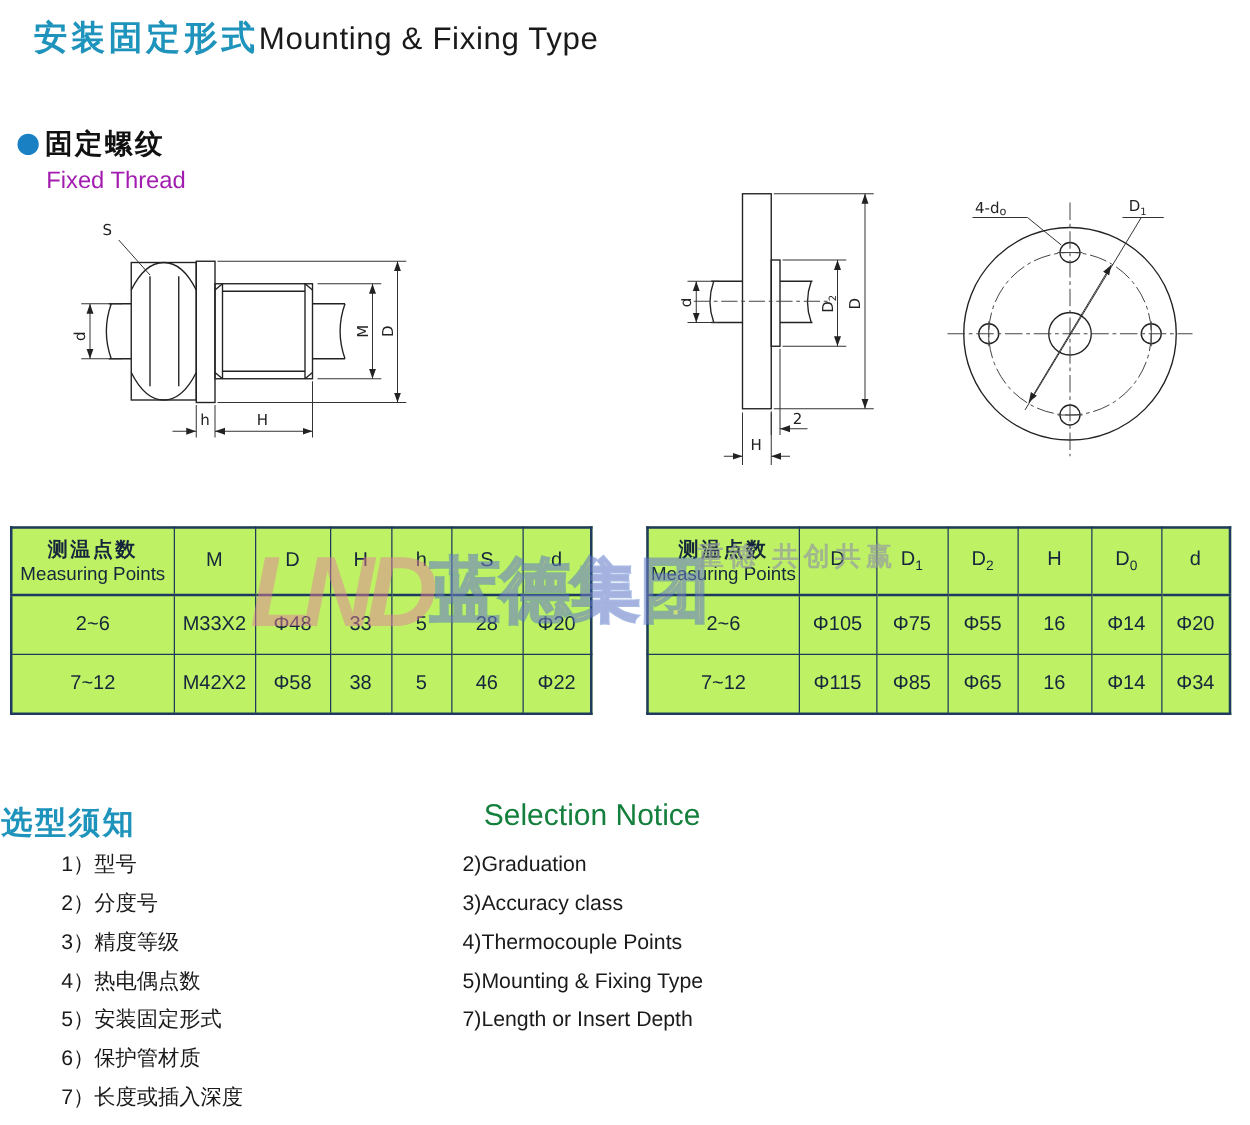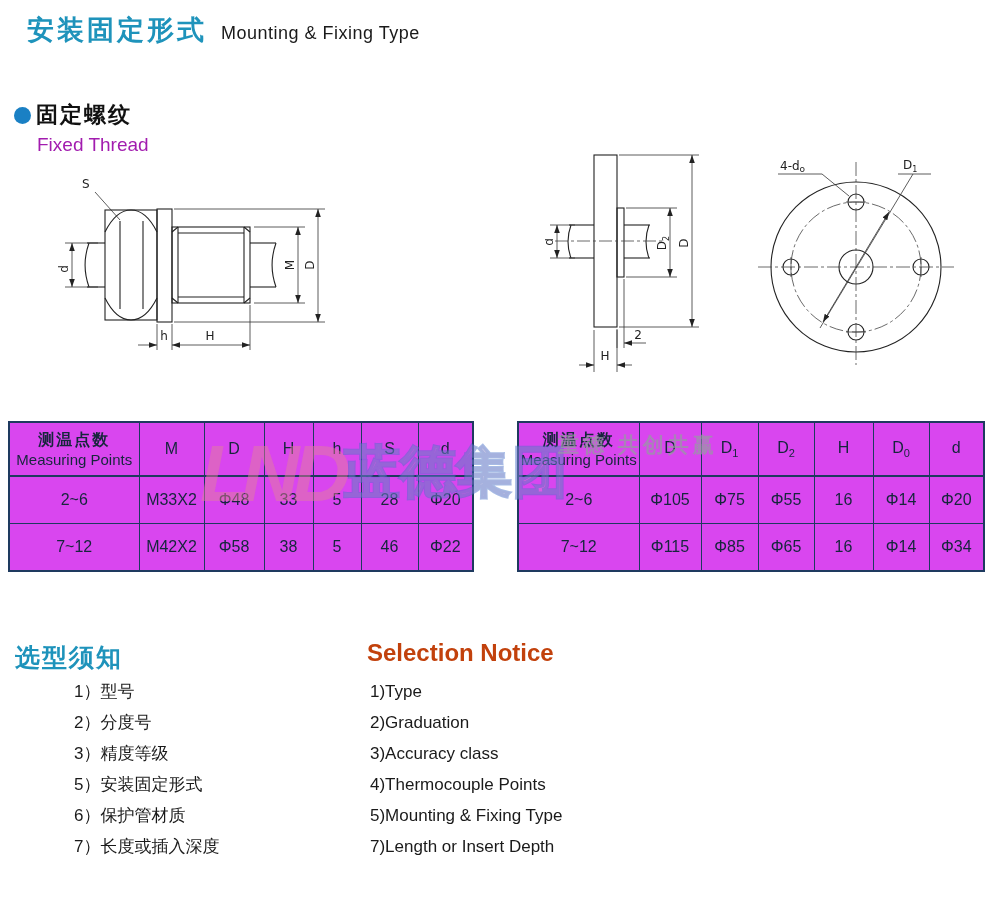--- a/index.html
+++ b/index.html
@@ -9,7 +9,7 @@
 
   
   .title-zh{font-size:27px;font-weight:700;color:#1e93bb;letter-spacing:3px;margin-left:15px;}
-  .title-en{font-size:18px;font-weight:500;color:#1a1a1a;margin-left:14px;letter-spacing:0.5px;}
+  .title-en{font-size:25px;font-weight:500;color:#1a1a1a;letter-spacing:0.5px;}
   .bullet{display:inline-block;width:17px;height:17px;border-radius:50%;background:#1a80c4;vertical-align:middle;margin-right:5px;}
   .sec-zh{font-size:22px;font-weight:700;color:#111;letter-spacing:2px;vertical-align:middle;}
   .sec-en{font-size:19px;color:#a21caf;margin:4px 0 0 23px;}

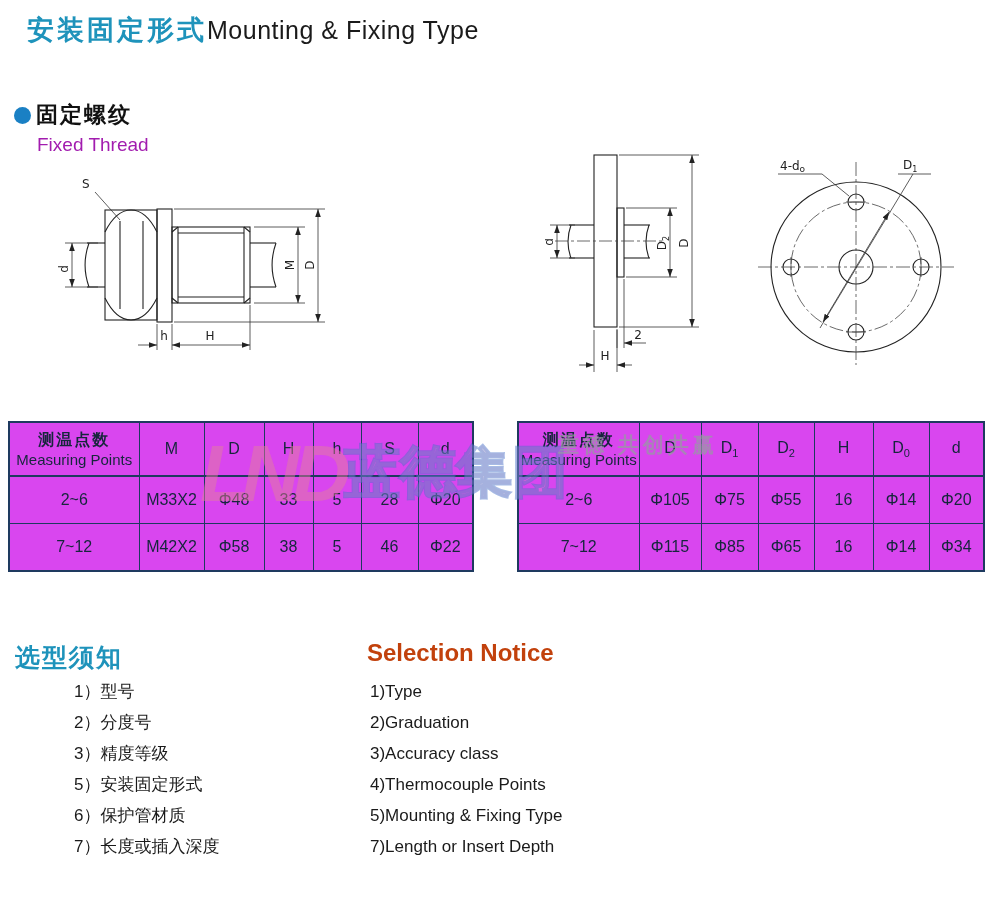--- a/index.html
+++ b/index.html
@@ -20,7 +20,7 @@
   line,path,rect,circle{shape-rendering:geometricPrecision;}
 
   
-  .dtable{position:absolute;border-collapse:collapse;background:#d946ef;table-layout:fixed;border:2px solid #1e3a5f;}
+  .dtable{position:absolute;border-collapse:collapse;background:#bef264;table-layout:fixed;border:2px solid #1e3a5f;}
   .dtable td{border:1px solid #1e3a5f;text-align:center;vertical-align:middle;color:#16263c;font-size:16px;padding:0;}
   .dtable tr.hdr td{border-bottom:2px solid #1e3a5f;}
   .hdr-zh{font-size:16px;font-weight:600;letter-spacing:2px;}

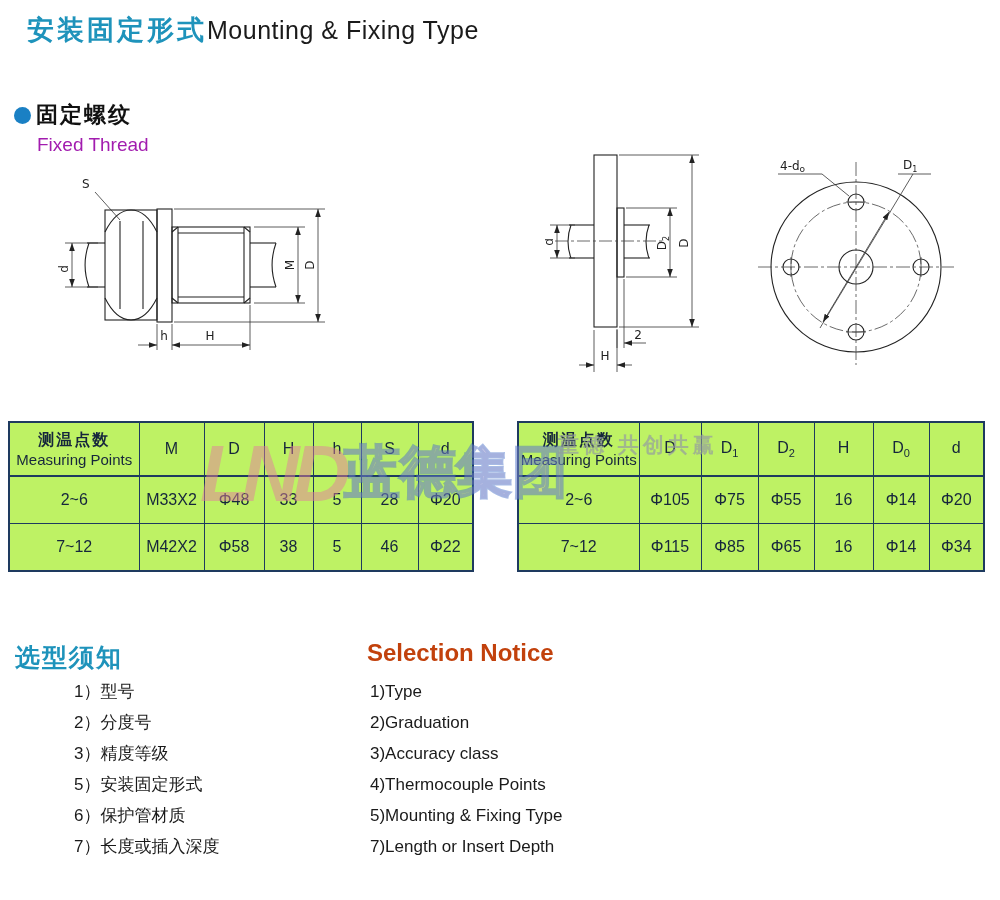--- a/index.html
+++ b/index.html
@@ -295,7 +295,7 @@
   <div class="abs wm-brand" style="left:344px;top:444px;">蓝德集团</div>
   <div class="abs wm-slogan" style="left:558px;top:431px;">重德 共创共赢</div>
 
-  <div class="abs sel-zh" style="left:15px;top:641px;text-align:right;">选型须知</div>
+  <div class="abs sel-zh" style="left:1px;top:641px;text-align:right;">选型须知</div>
   <div class="abs sel-en" style="left:367px;top:639px;">Selection Notice</div>
 
   <div class="abs list" style="left:74px;top:676px;">

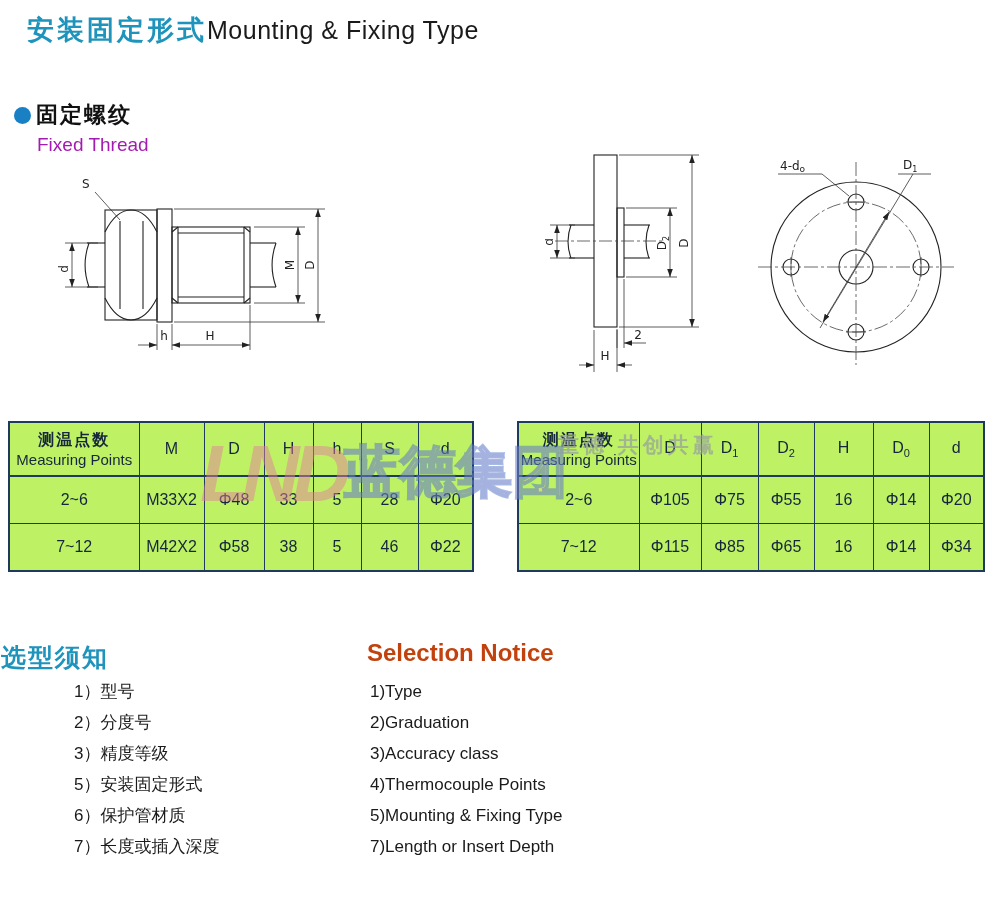--- a/index.html
+++ b/index.html
@@ -36,7 +36,7 @@
 
   
   .sel-zh{font-size:25px;font-weight:700;color:#1e93bb;letter-spacing:2px;}
-  .sel-en{font-size:24px;font-weight:700;color:#c2410c;}
+  .sel-en{font-size:24px;font-weight:400;color:#15803d;margin-left:20px;}
   .list{font-size:17px;color:#1a1a1a;line-height:31px;}
   .list div{white-space:pre;}
 </style>

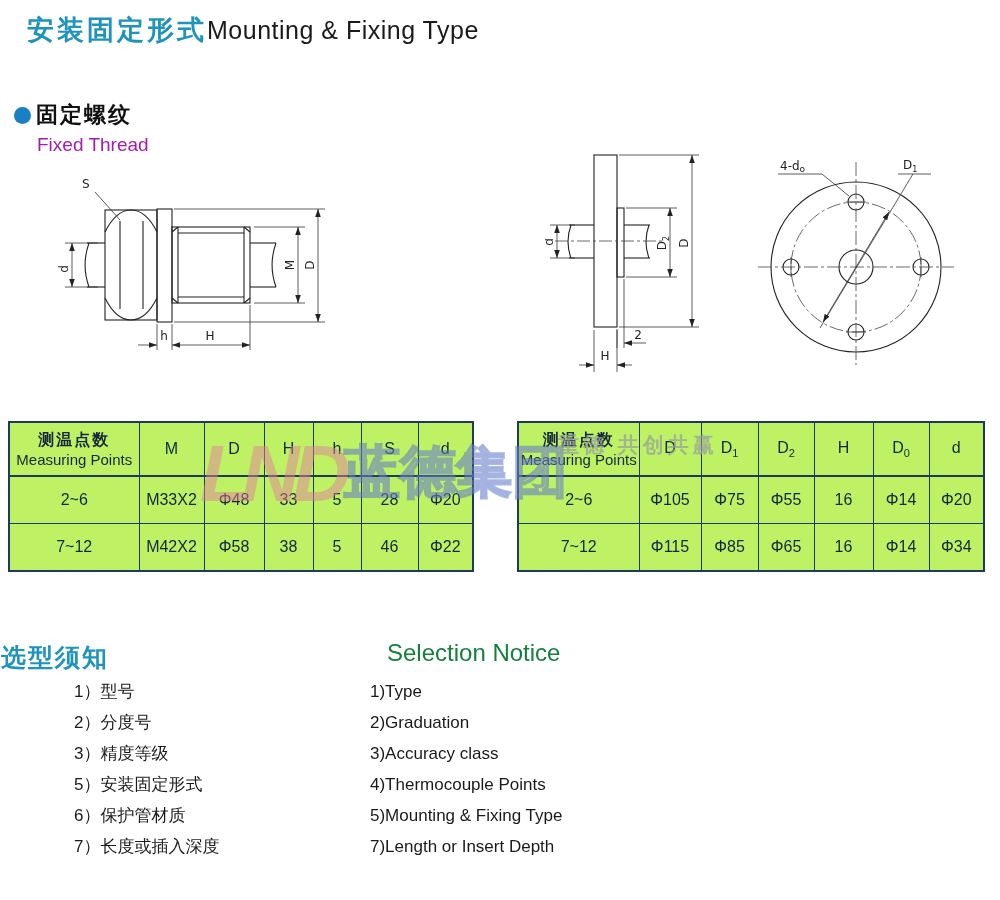--- a/index.html
+++ b/index.html
@@ -298,7 +298,7 @@
   <div class="abs sel-zh" style="left:1px;top:641px;text-align:right;">选型须知</div>
   <div class="abs sel-en" style="left:367px;top:639px;">Selection Notice</div>
 
-  <div class="abs list" style="left:74px;top:676px;">
+  <div class="abs list" style="left:49px;top:676px;">
     <div>1）型号</div>
     <div>2）分度号</div>
     <div>3）精度等级</div>

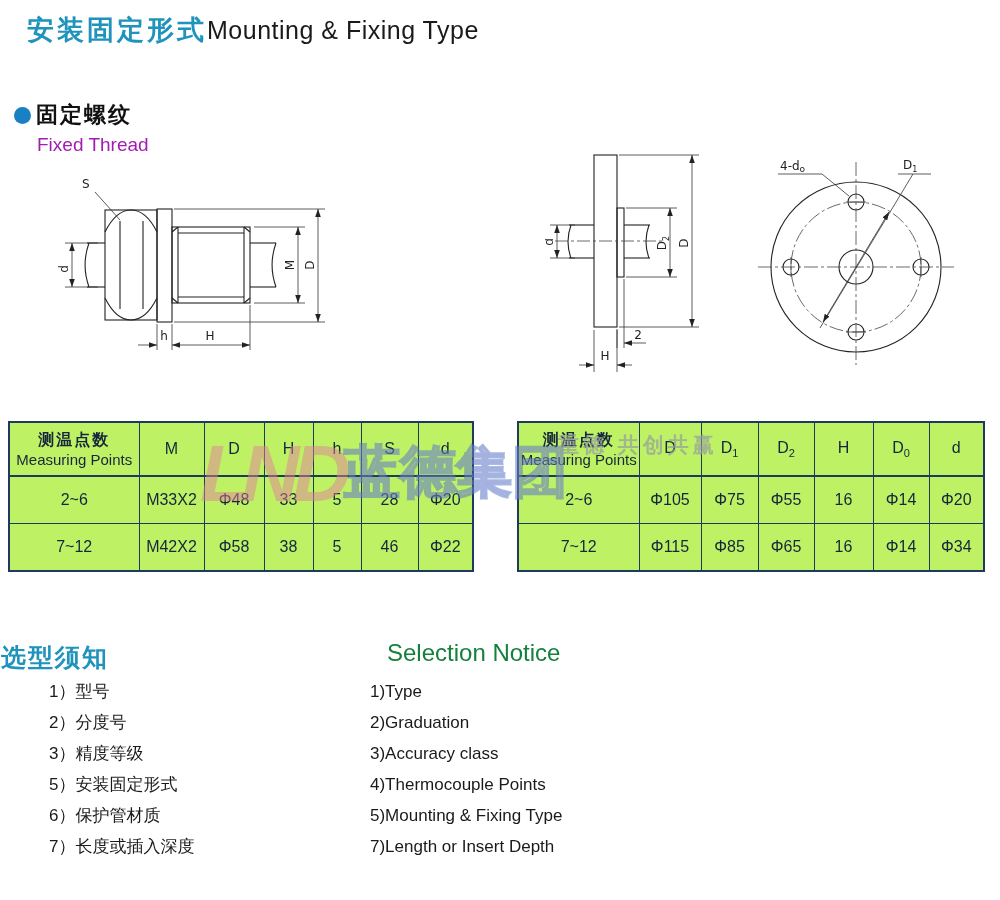--- a/index.html
+++ b/index.html
@@ -308,7 +308,6 @@
   </div>
 
   <div class="abs list" style="left:370px;top:676px;">
-    <div>1)Type</div>
     <div>2)Graduation</div>
     <div>3)Accuracy class</div>
     <div>4)Thermocouple Points</div>

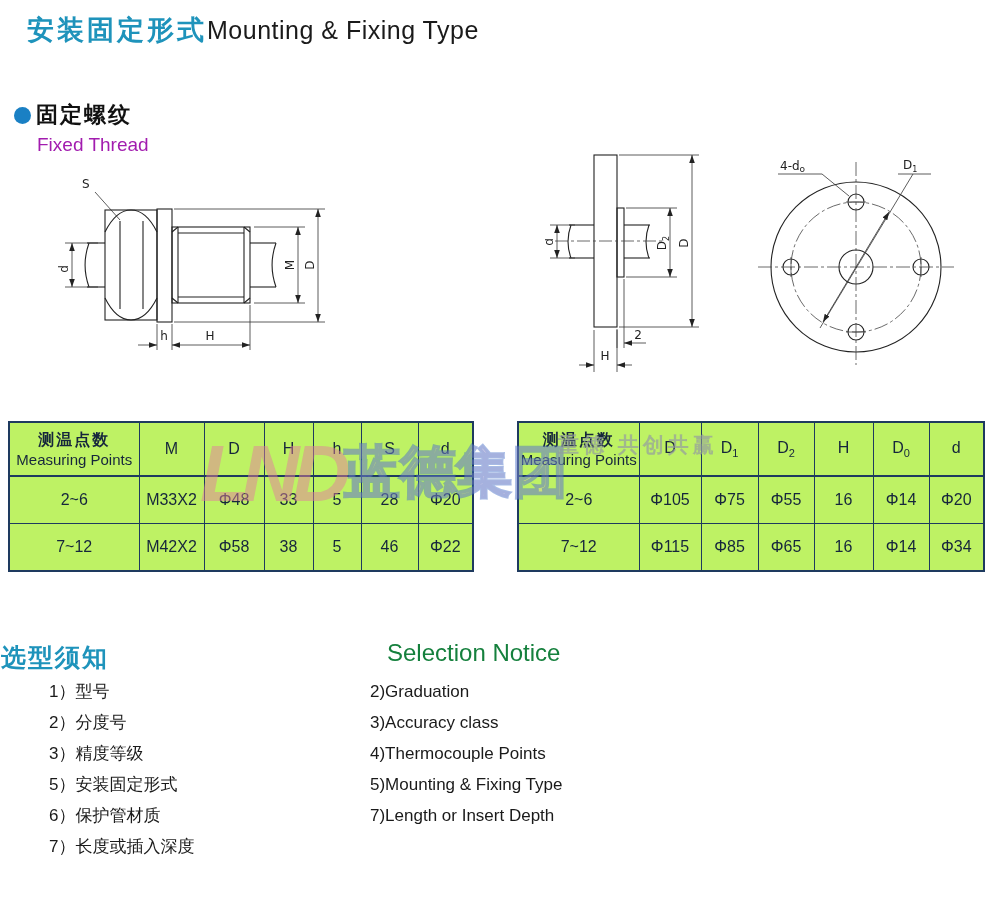--- a/index.html
+++ b/index.html
@@ -302,6 +302,7 @@
     <div>1）型号</div>
     <div>2）分度号</div>
     <div>3）精度等级</div>
+    <div>4）热电偶点数</div>
     <div>5）安装固定形式</div>
     <div>6）保护管材质</div>
     <div>7）长度或插入深度</div>

